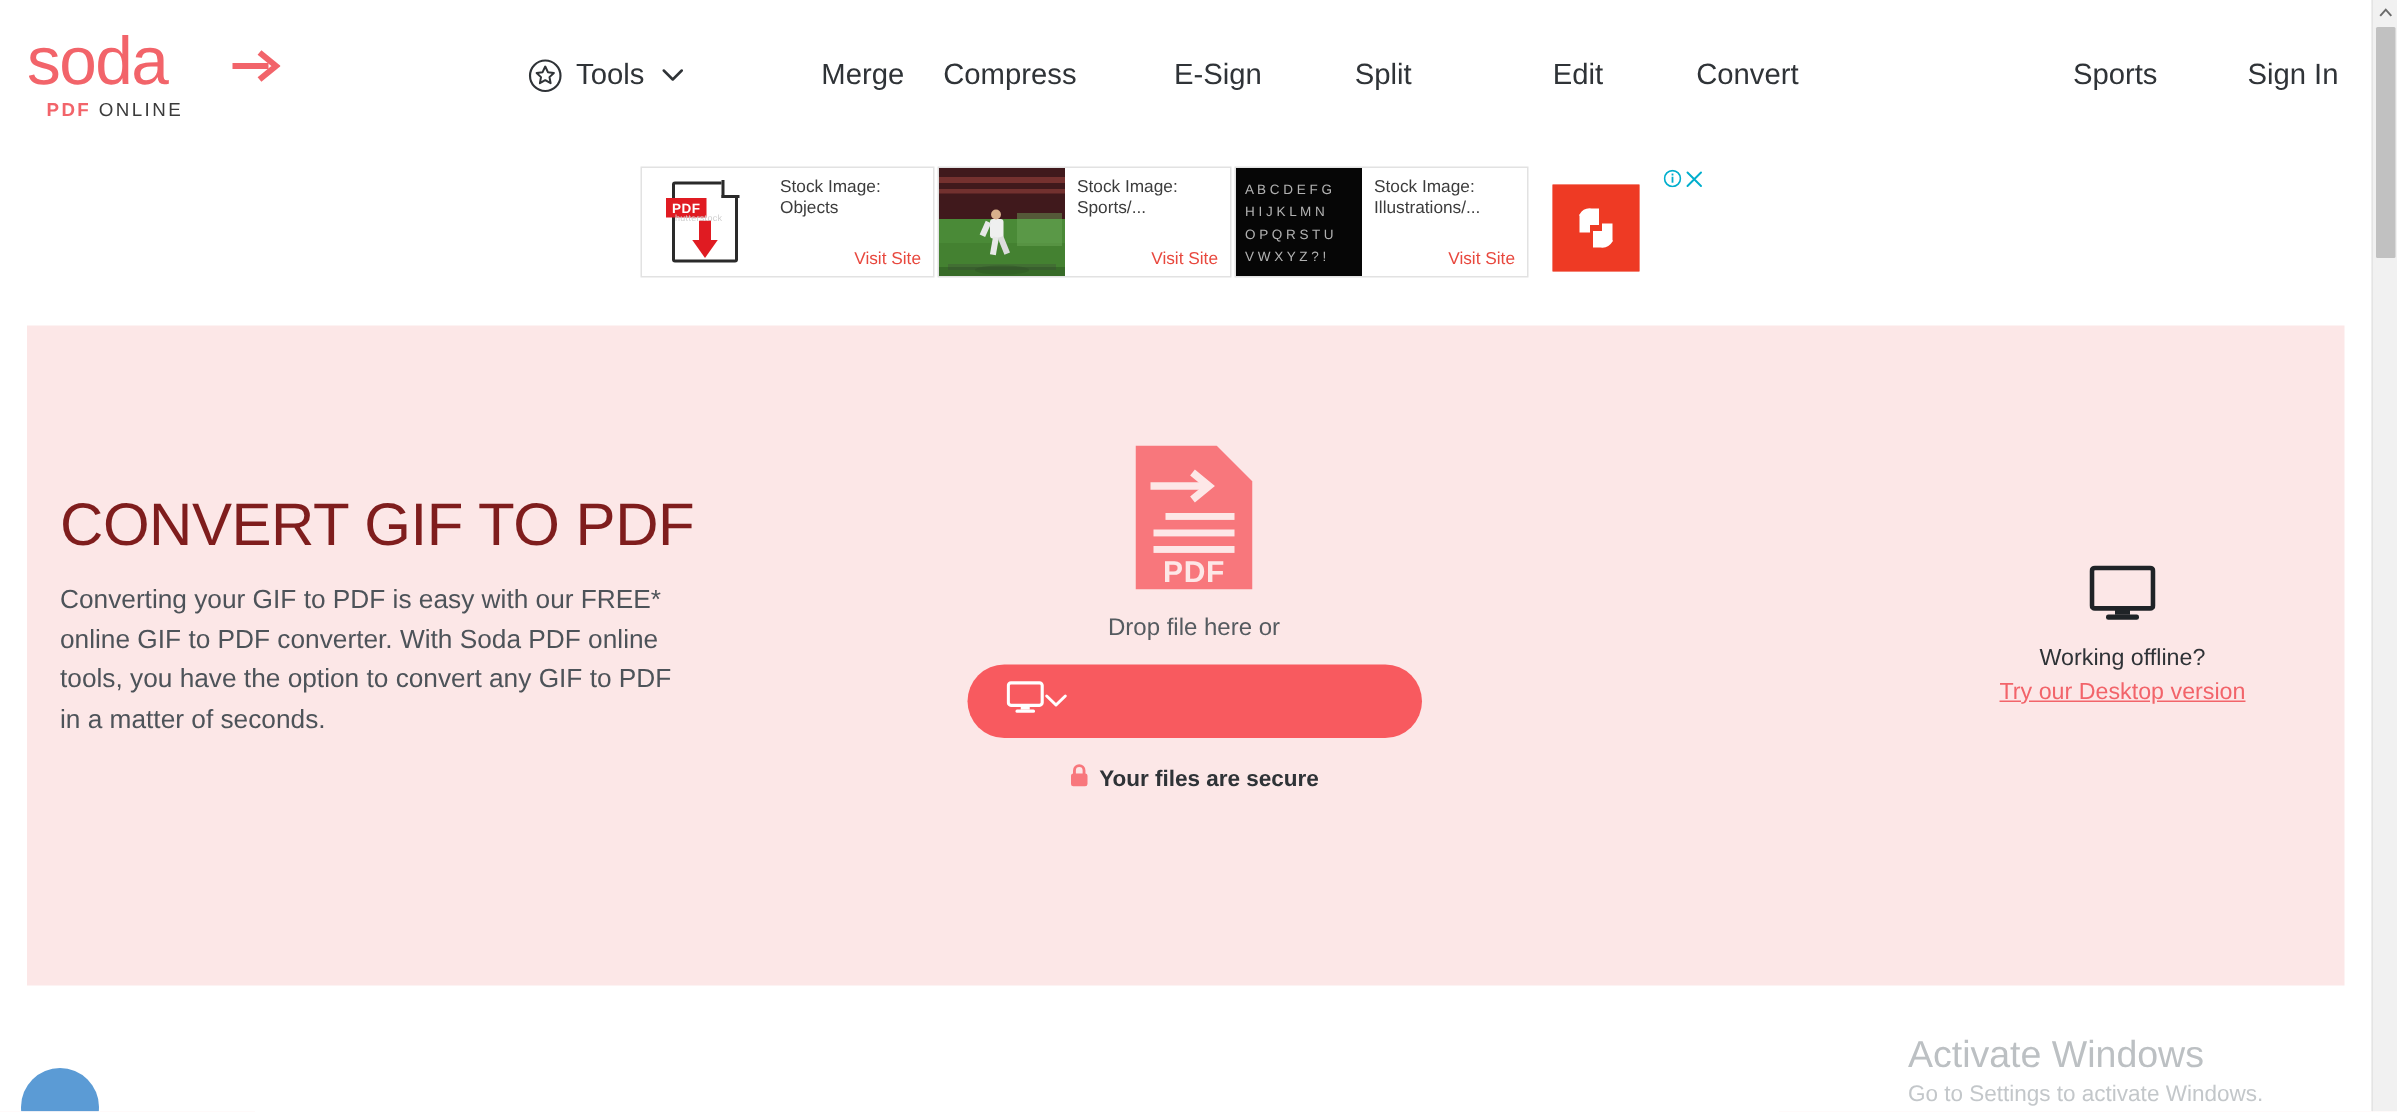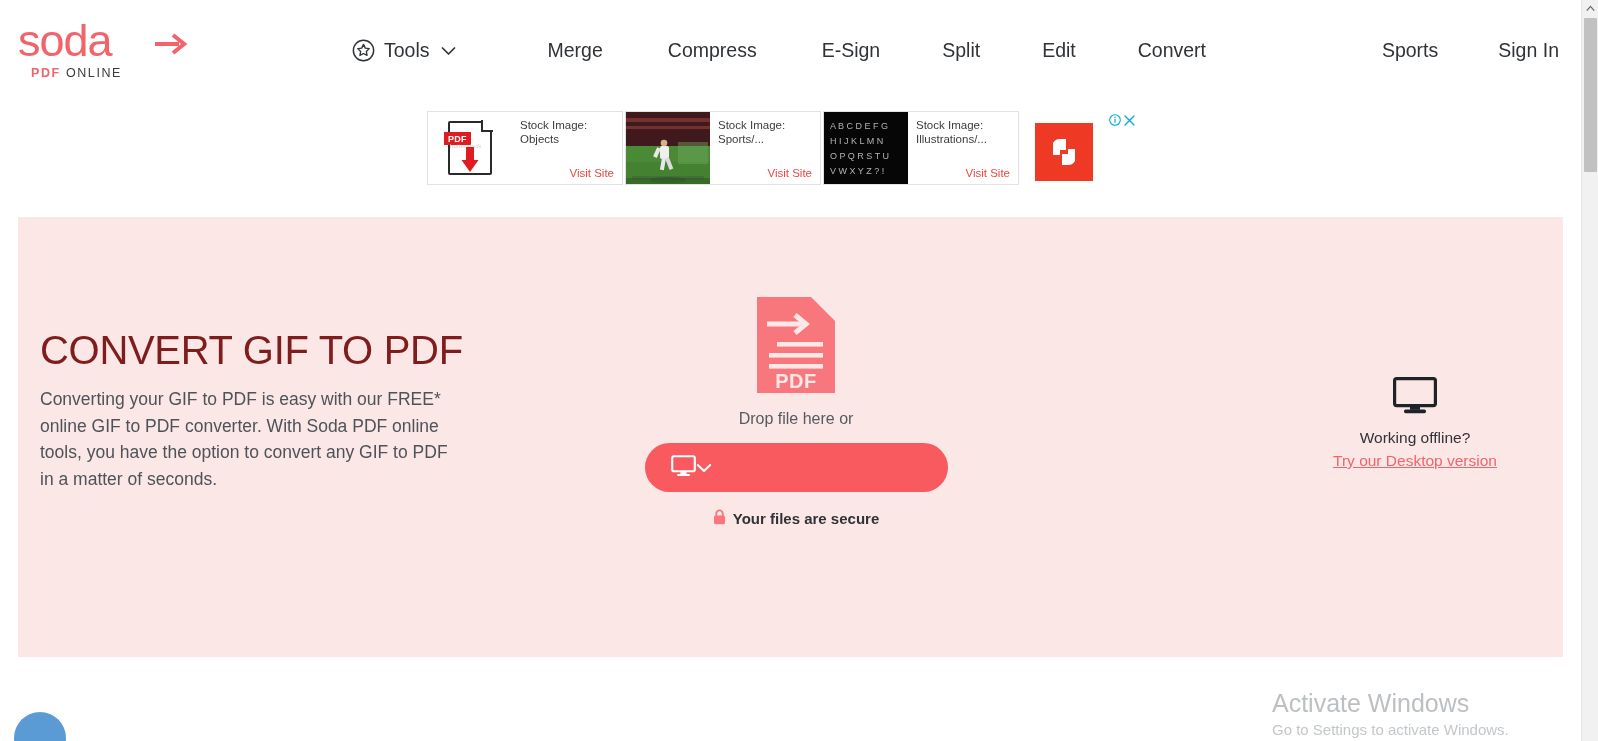--- a/index.html
+++ b/index.html
@@ -466,7 +466,7 @@
           </span>
         </div>
         <span class="nav-link" style="margin-left:92px">Merge</span>
-        <span class="nav-link" style="margin-left:65px">Compress</span>
+        <span class="nav-link" style="margin-left:26px">Compress</span>
         <span class="nav-link" style="margin-left:65px">E-Sign</span>
         <span class="nav-link" style="margin-left:62px">Split</span>
         <span class="nav-link" style="margin-left:62px">Edit</span>

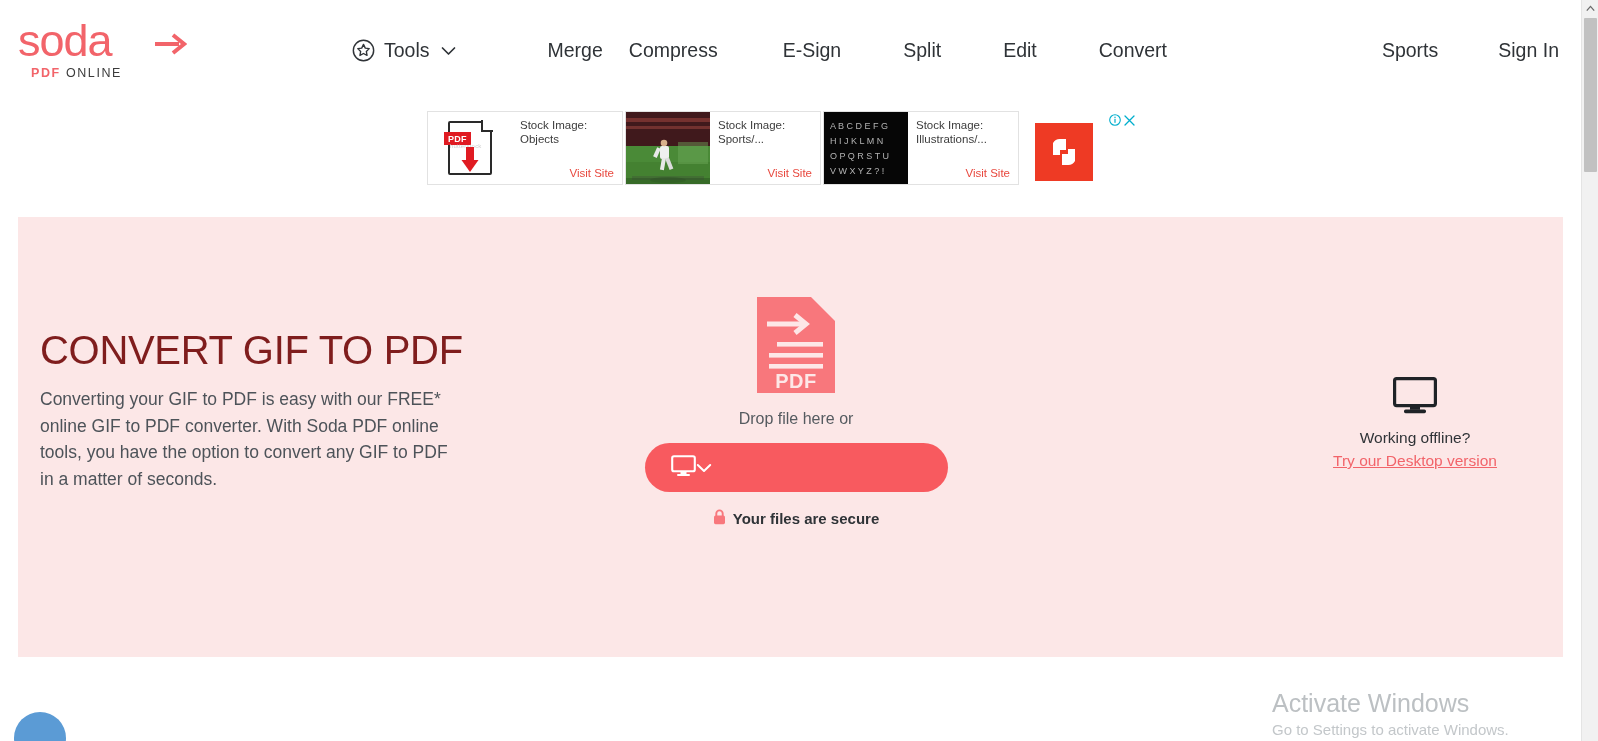--- a/index.html
+++ b/index.html
@@ -469,7 +469,7 @@
         <span class="nav-link" style="margin-left:26px">Compress</span>
         <span class="nav-link" style="margin-left:65px">E-Sign</span>
         <span class="nav-link" style="margin-left:62px">Split</span>
-        <span class="nav-link" style="margin-left:62px">Edit</span>
+        <span class="nav-link" style="margin-left:94px">Edit</span>
         <span class="nav-link" style="margin-left:62px">Convert</span>
       </div>
 

